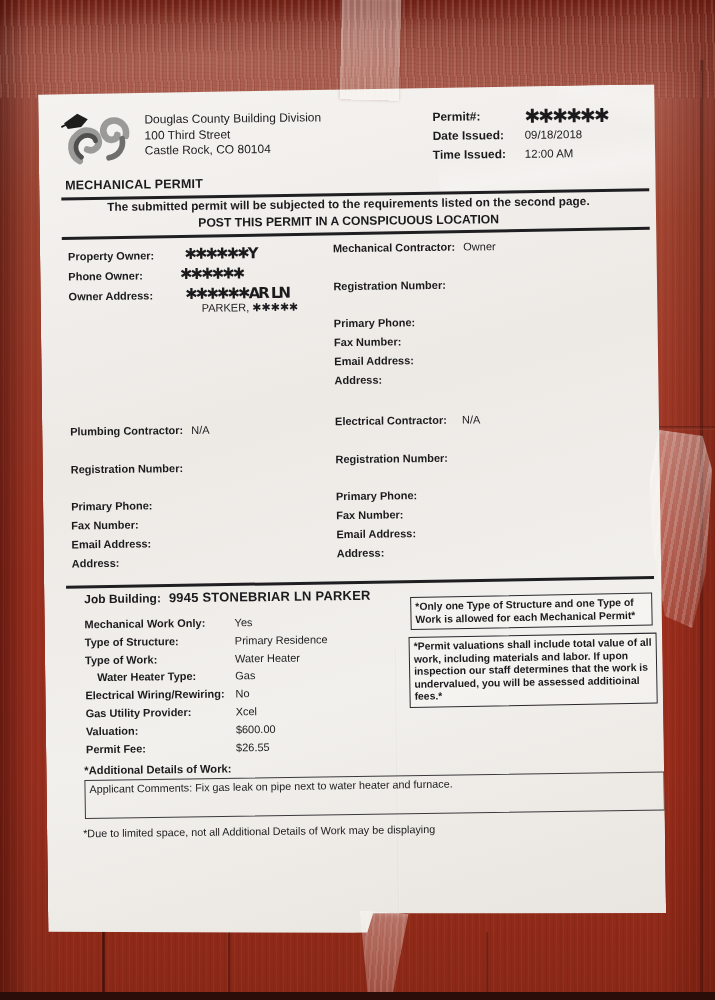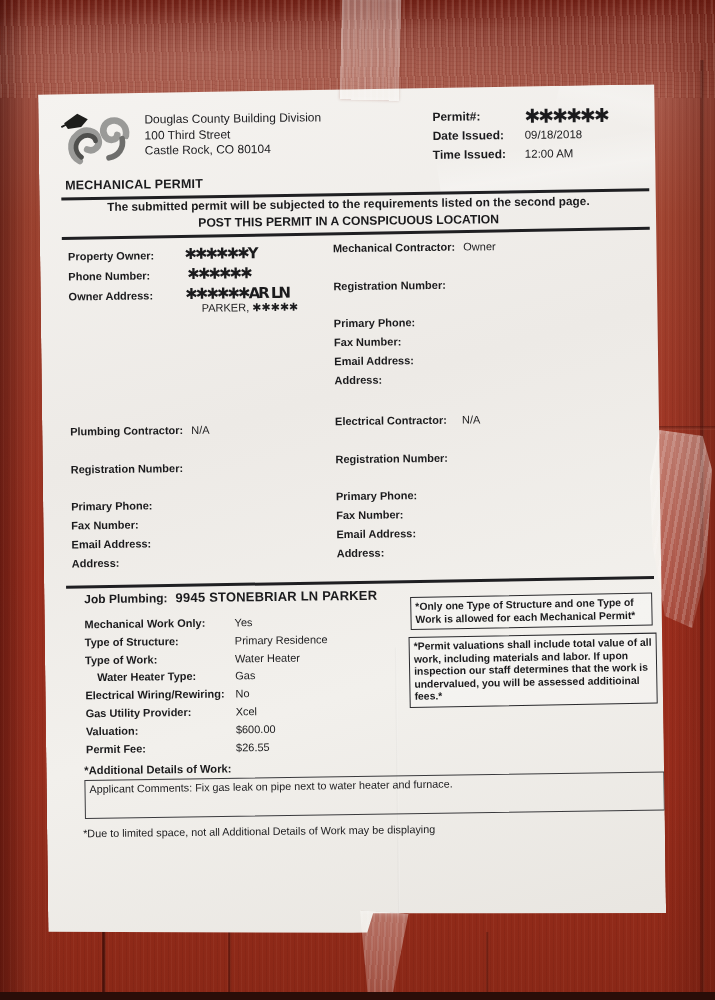--- a/index.html
+++ b/index.html
@@ -172,7 +172,7 @@
           <span class="redact redact-md">✱✱✱✱✱✱Y</span>
         </p>
         <p class="frow">
-          <span class="flabel">Phone Number:</span>
+          <span class="flabel">Phone Owner:</span>
           <span style="display:inline-block;width:31px;"></span>
           <span class="redact redact-md">✱✱✱✱✱✱</span>
         </p>

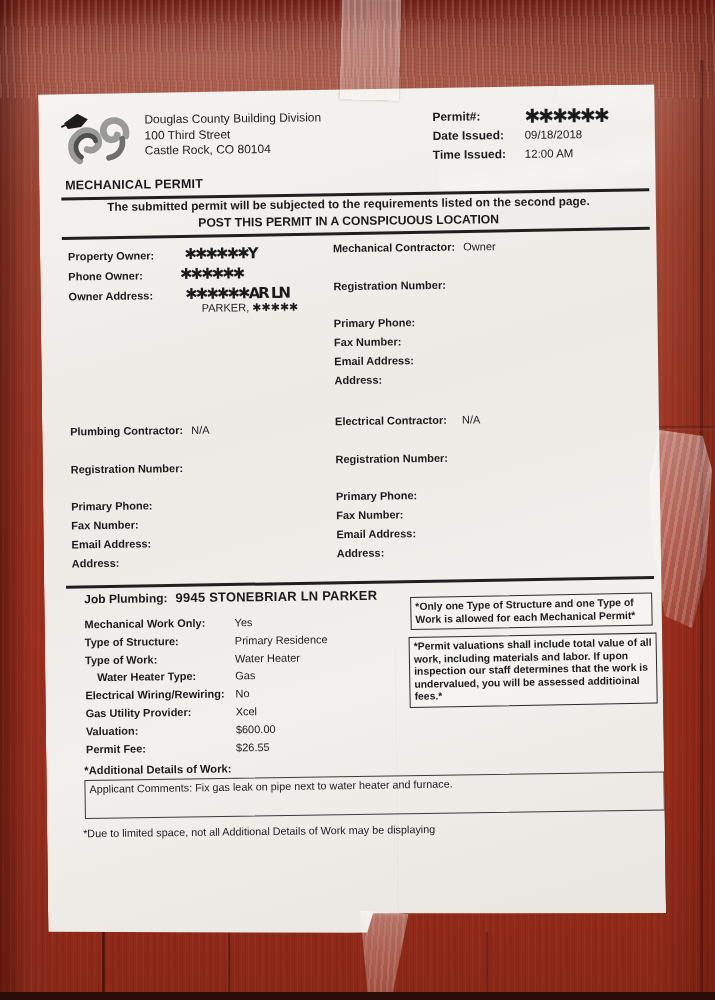--- a/index.html
+++ b/index.html
@@ -224,7 +224,7 @@
     <div class="abs rule rule-3"></div>
 
     <div class="abs job-address">
-      <span>Job Plumbing:</span><span class="jav">9945 STONEBRIAR LN PARKER</span>
+      <span>Job Building:</span><span class="jav">9945 STONEBRIAR LN PARKER</span>
     </div>
 
     <div class="abs job-grid">

